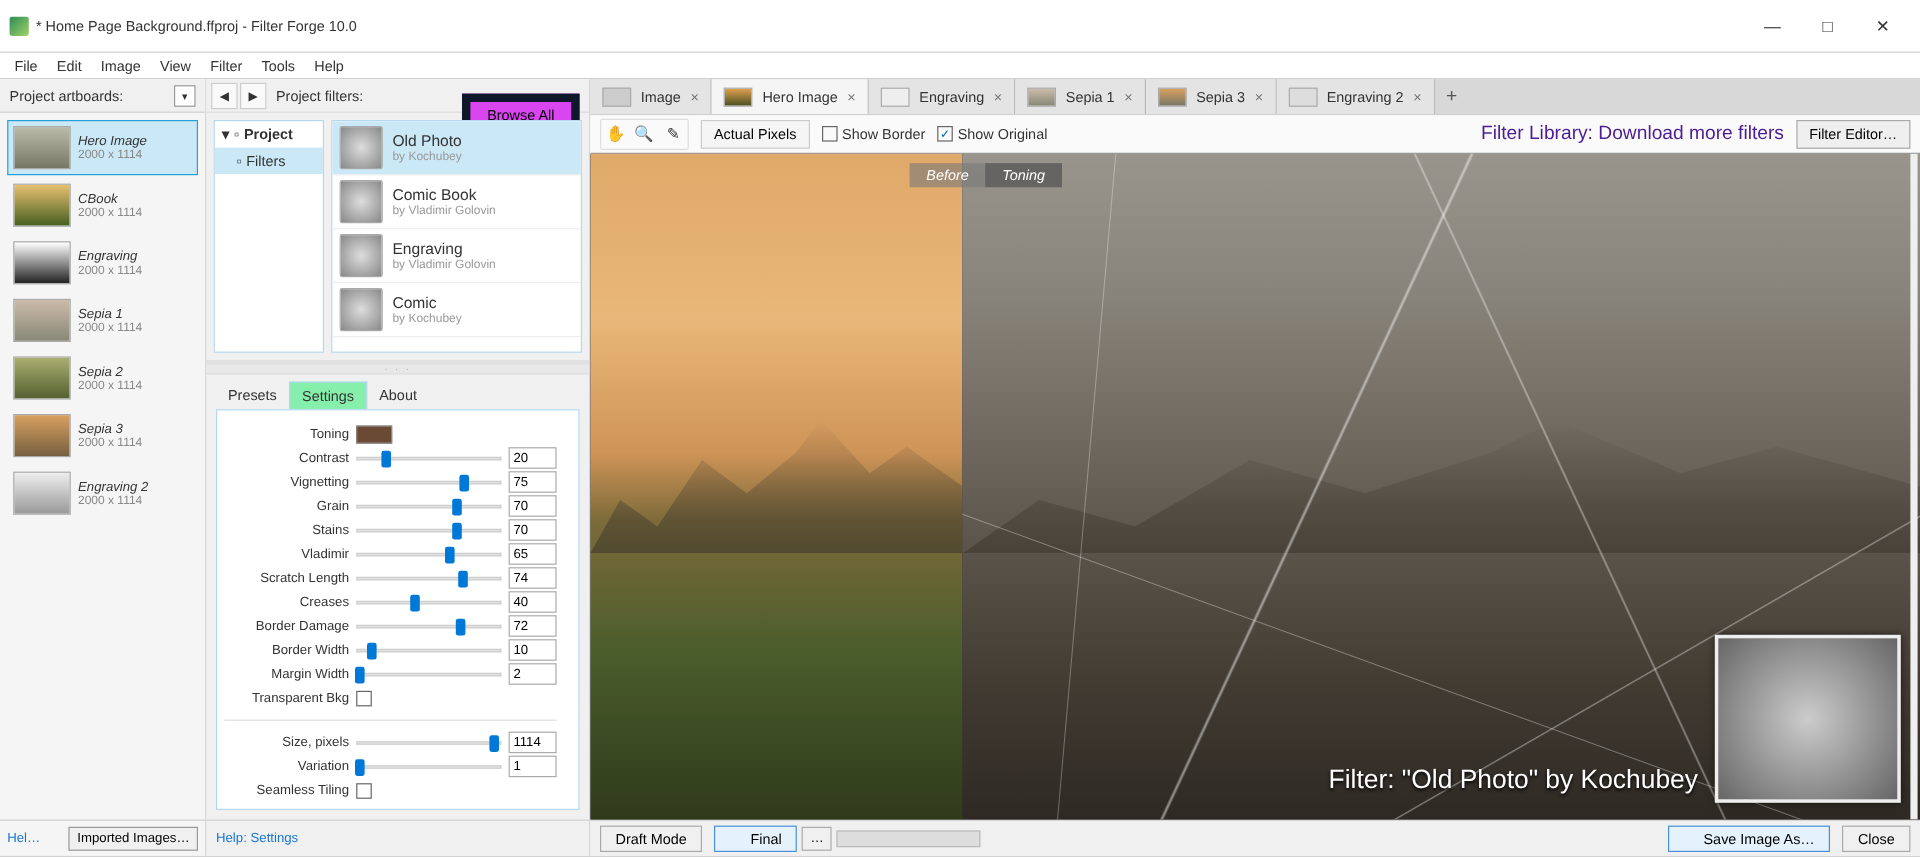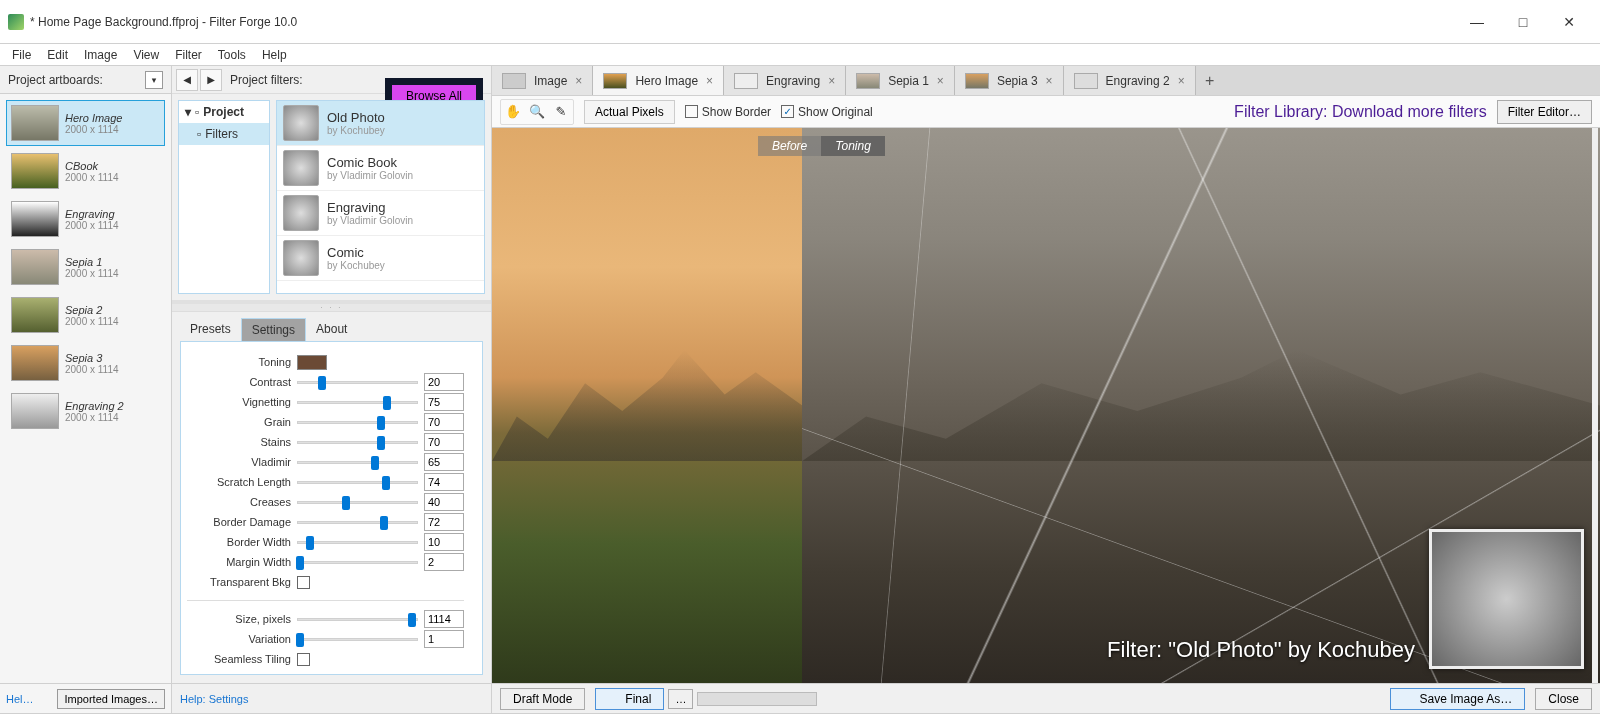--- a/index.html
+++ b/index.html
@@ -57,7 +57,7 @@
   
   .tabs-row { display: flex; gap: 0; padding: 6px 8px 0 8px; font-size: 12px; }
   .tab-s { padding: 4px 10px; cursor: pointer; }
-  .tab-s.active { background: #a3a3a3; border: 1px solid #b5d8ef; border-bottom: none; }
+  .tab-s.active { background: #86efac; border: 1px solid #b5d8ef; border-bottom: none; }
   
   .settings-panel { flex: 1; margin: 0 8px 8px 8px; border: 1px solid #b5d8ef; background: #fff; overflow: auto; position: relative; display:flex; flex-direction:column;justify-content:center; }
   .settings-body { flex:1; overflow:auto; padding: 10px 18px 6px 6px; }

